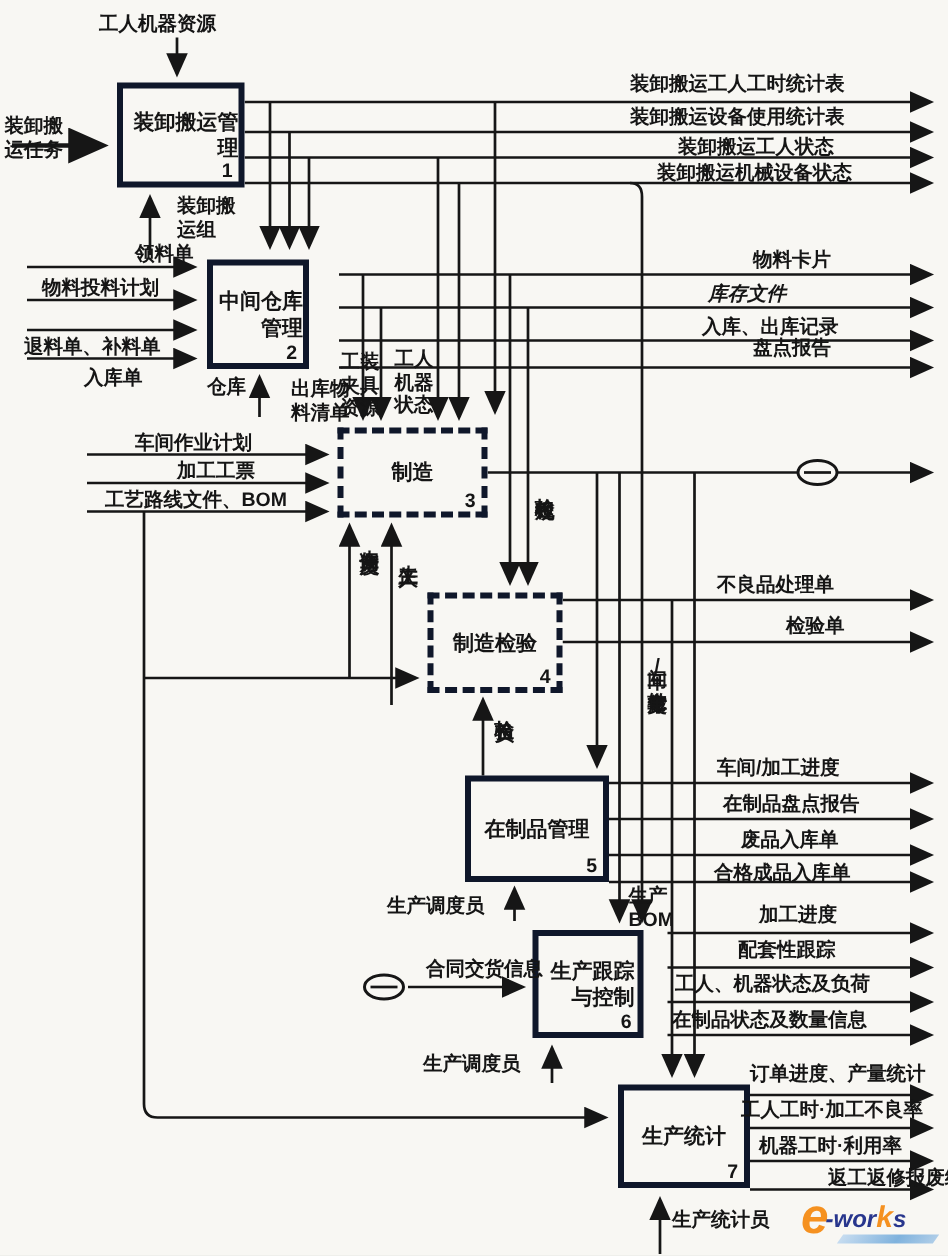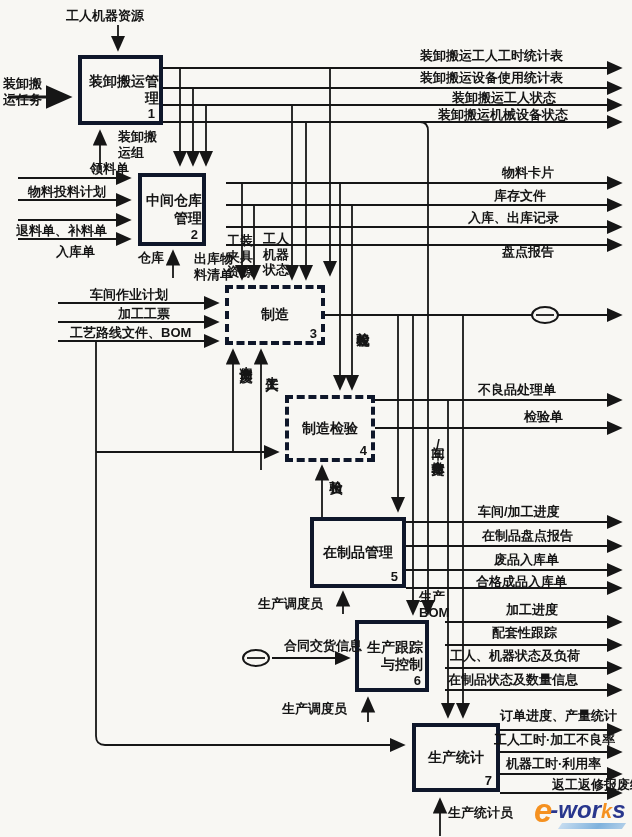--- a/index.html
+++ b/index.html
@@ -191,7 +191,7 @@
   <div class="lb" style="left:56px;top:204px;margin-top:40px;">入库单</div>
   <div class="lb" style="left:16px;top:223px;">退料单、补料单</div>
   <div class="lb" style="left:502px;top:165px;">物料卡片</div>
-  <div class="lb" style="left:494px;top:188px;">库存文件</div>
+  <div class="lb" style="left:472px;top:188px;font-style:italic;">库存文件</div>
   <div class="lb" style="left:468px;top:210px;">入库、出库记录</div>
   <div class="lb" style="left:502px;top:244px;">盘点报告</div>
   <div class="lb" style="left:138px;top:250px;">仓库</div>

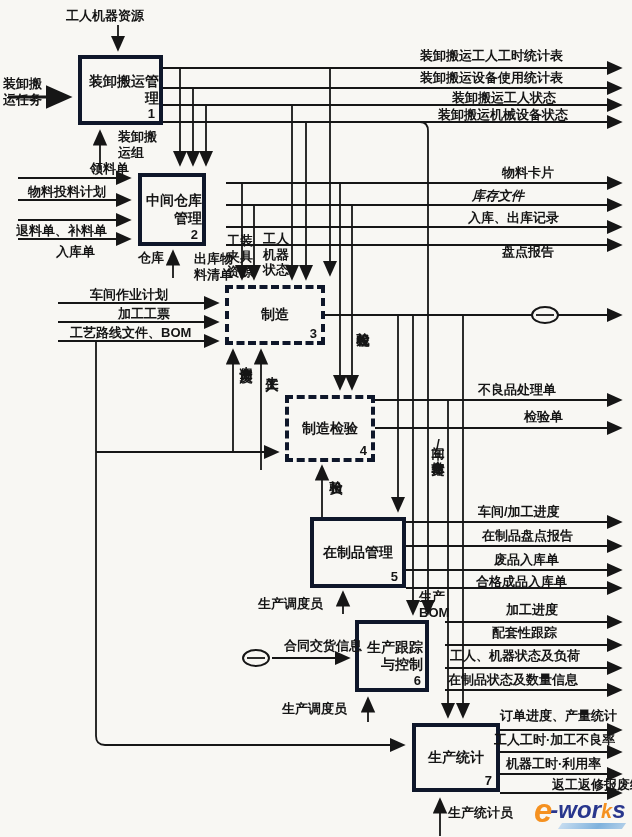--- a/index.html
+++ b/index.html
@@ -193,7 +193,7 @@
   <div class="lb" style="left:502px;top:165px;">物料卡片</div>
   <div class="lb" style="left:472px;top:188px;font-style:italic;">库存文件</div>
   <div class="lb" style="left:468px;top:210px;">入库、出库记录</div>
-  <div class="lb" style="left:502px;top:244px;">盘点报告</div>
+  <div class="lb" style="left:502px;top:224px;">盘点报告</div>
   <div class="lb" style="left:138px;top:250px;">仓库</div>
   <div class="lb wrap" style="left:194px;top:251px;width:44px;">出库物料清单</div>
 

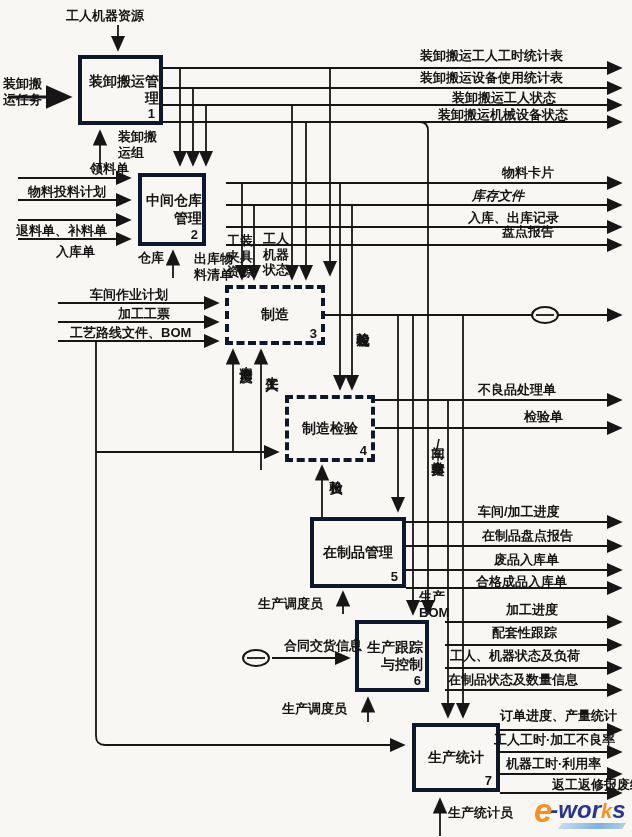--- a/index.html
+++ b/index.html
@@ -33,7 +33,7 @@
   }
   .logo{position:absolute;left:534px;top:792px;width:96px;height:42px;font-style:italic;font-weight:bold;}
   .logo .e{color:#f59120;font-size:33px;letter-spacing:-2px;vertical-align:-4px;}
-  .logo .navy{color:#28368d;font-size:24px;}
+  .logo .navy{color:#28368d;font-size:16px;}
   .logo .org{color:#f59120;font-size:20px;}
   .logo .swoosh{
     position:absolute;left:26px;top:31px;width:64px;height:6px;

